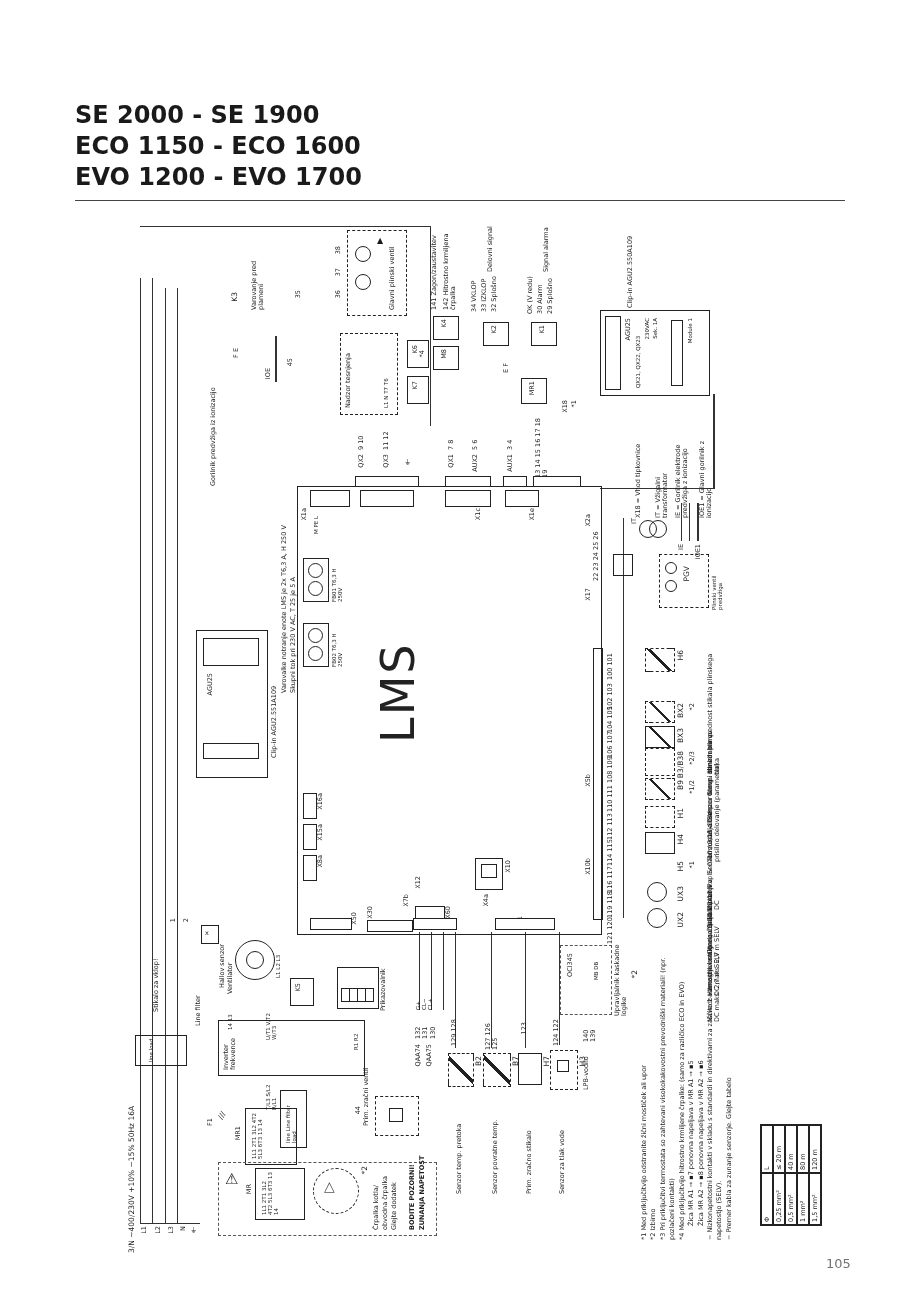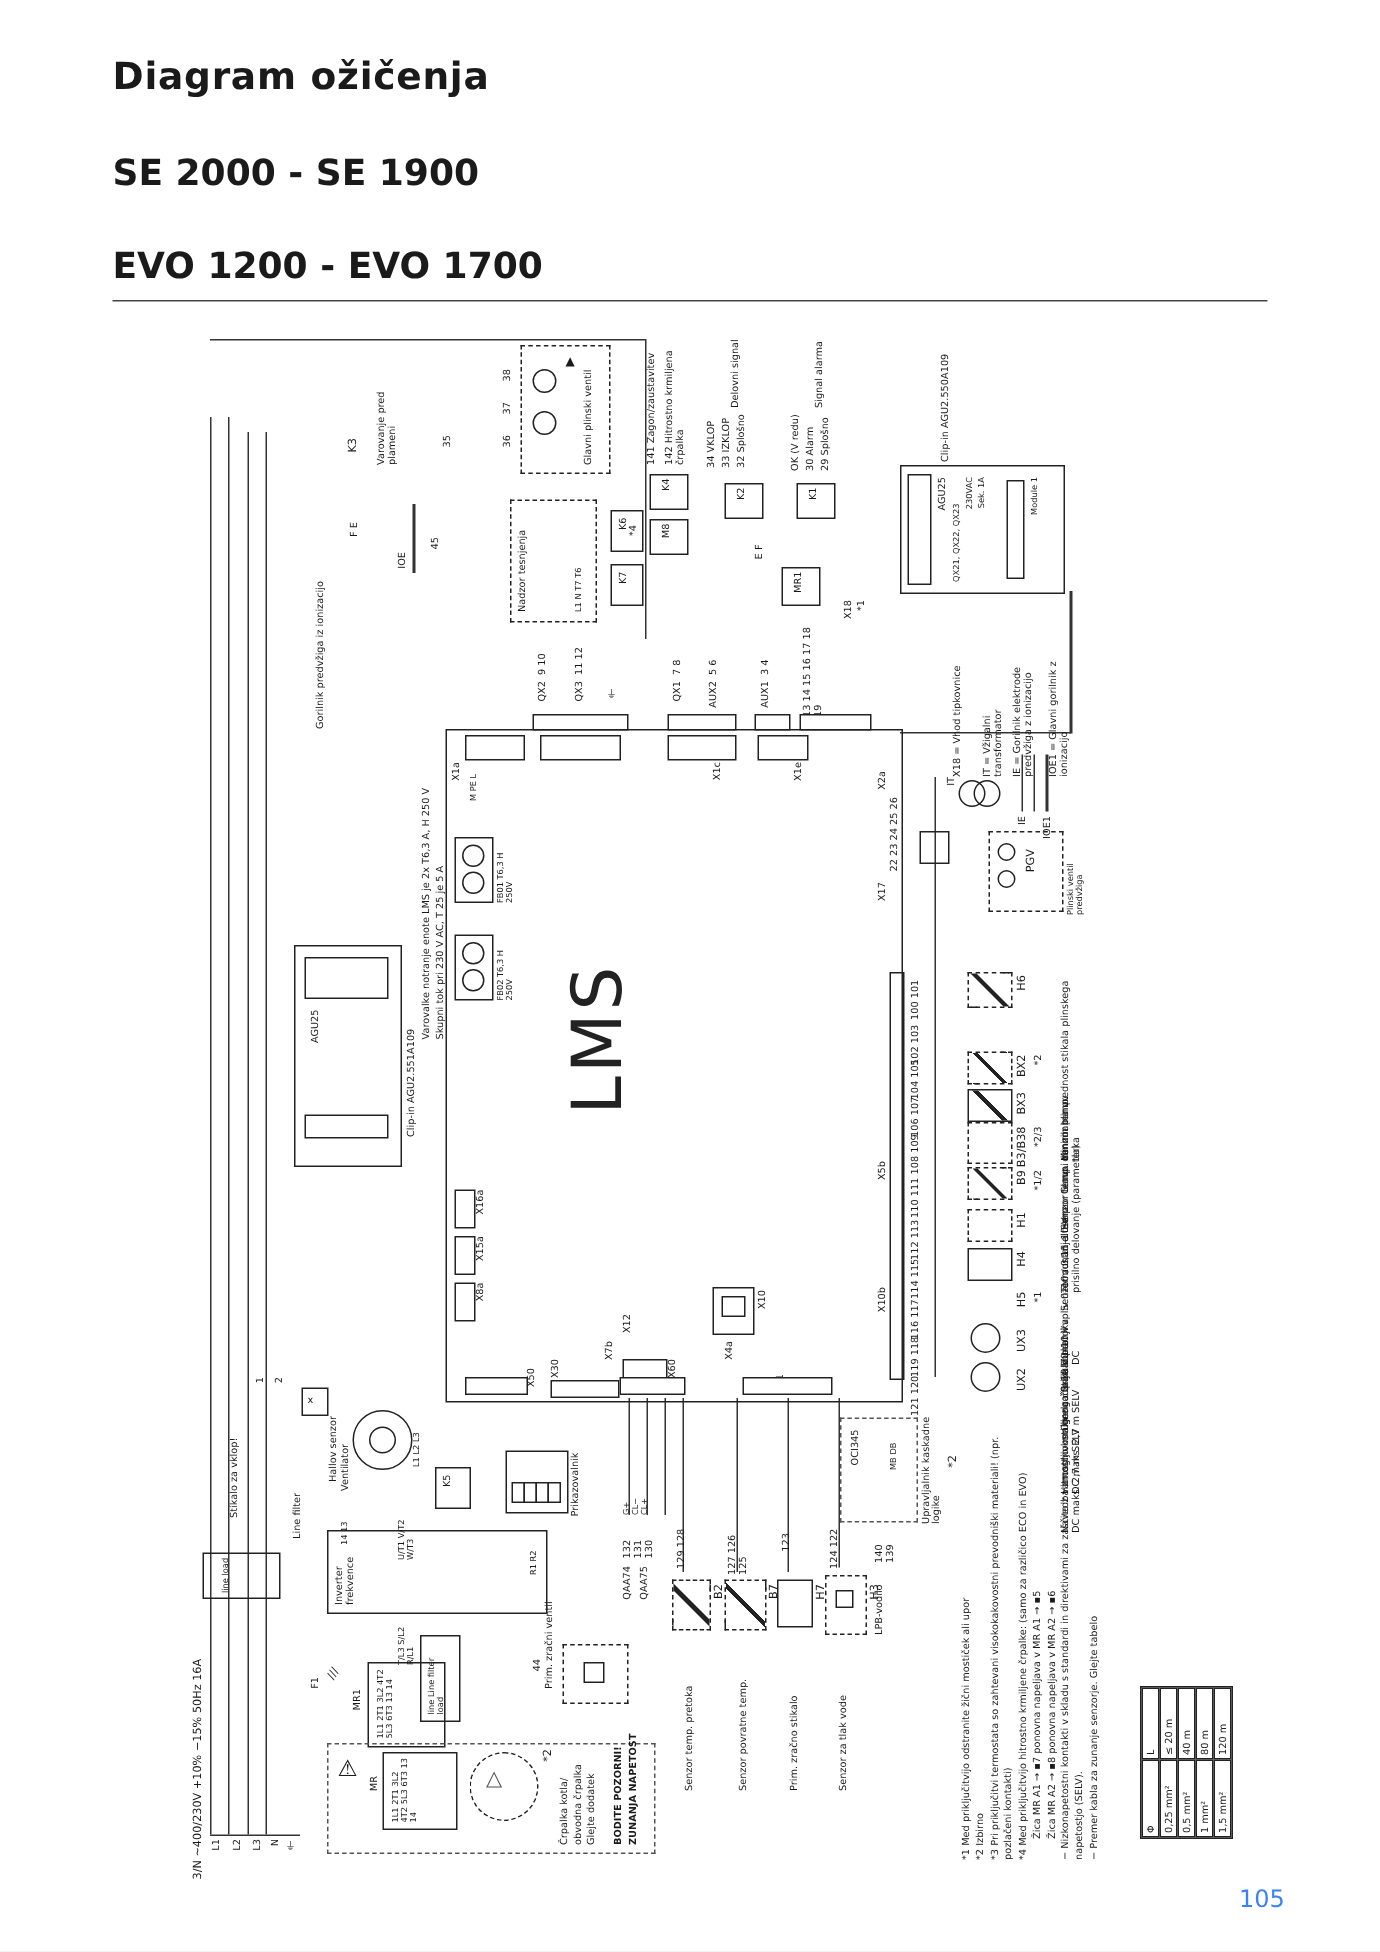--- a/index.html
+++ b/index.html
@@ -32,7 +32,6 @@
 
 <div class="page">
 
-  <div class="abs title" style="left:75px;top:36px;">Diagram ožičenja</div>
   <div class="abs model" style="left:75px;top:100px;">SE 2000 - SE 1900</div>
   <div class="abs model" style="left:75px;top:162px;">EVO 1200 - EVO 1700</div>
   <div class="rule" style="left:75px;top:200px;width:770px;"></div>

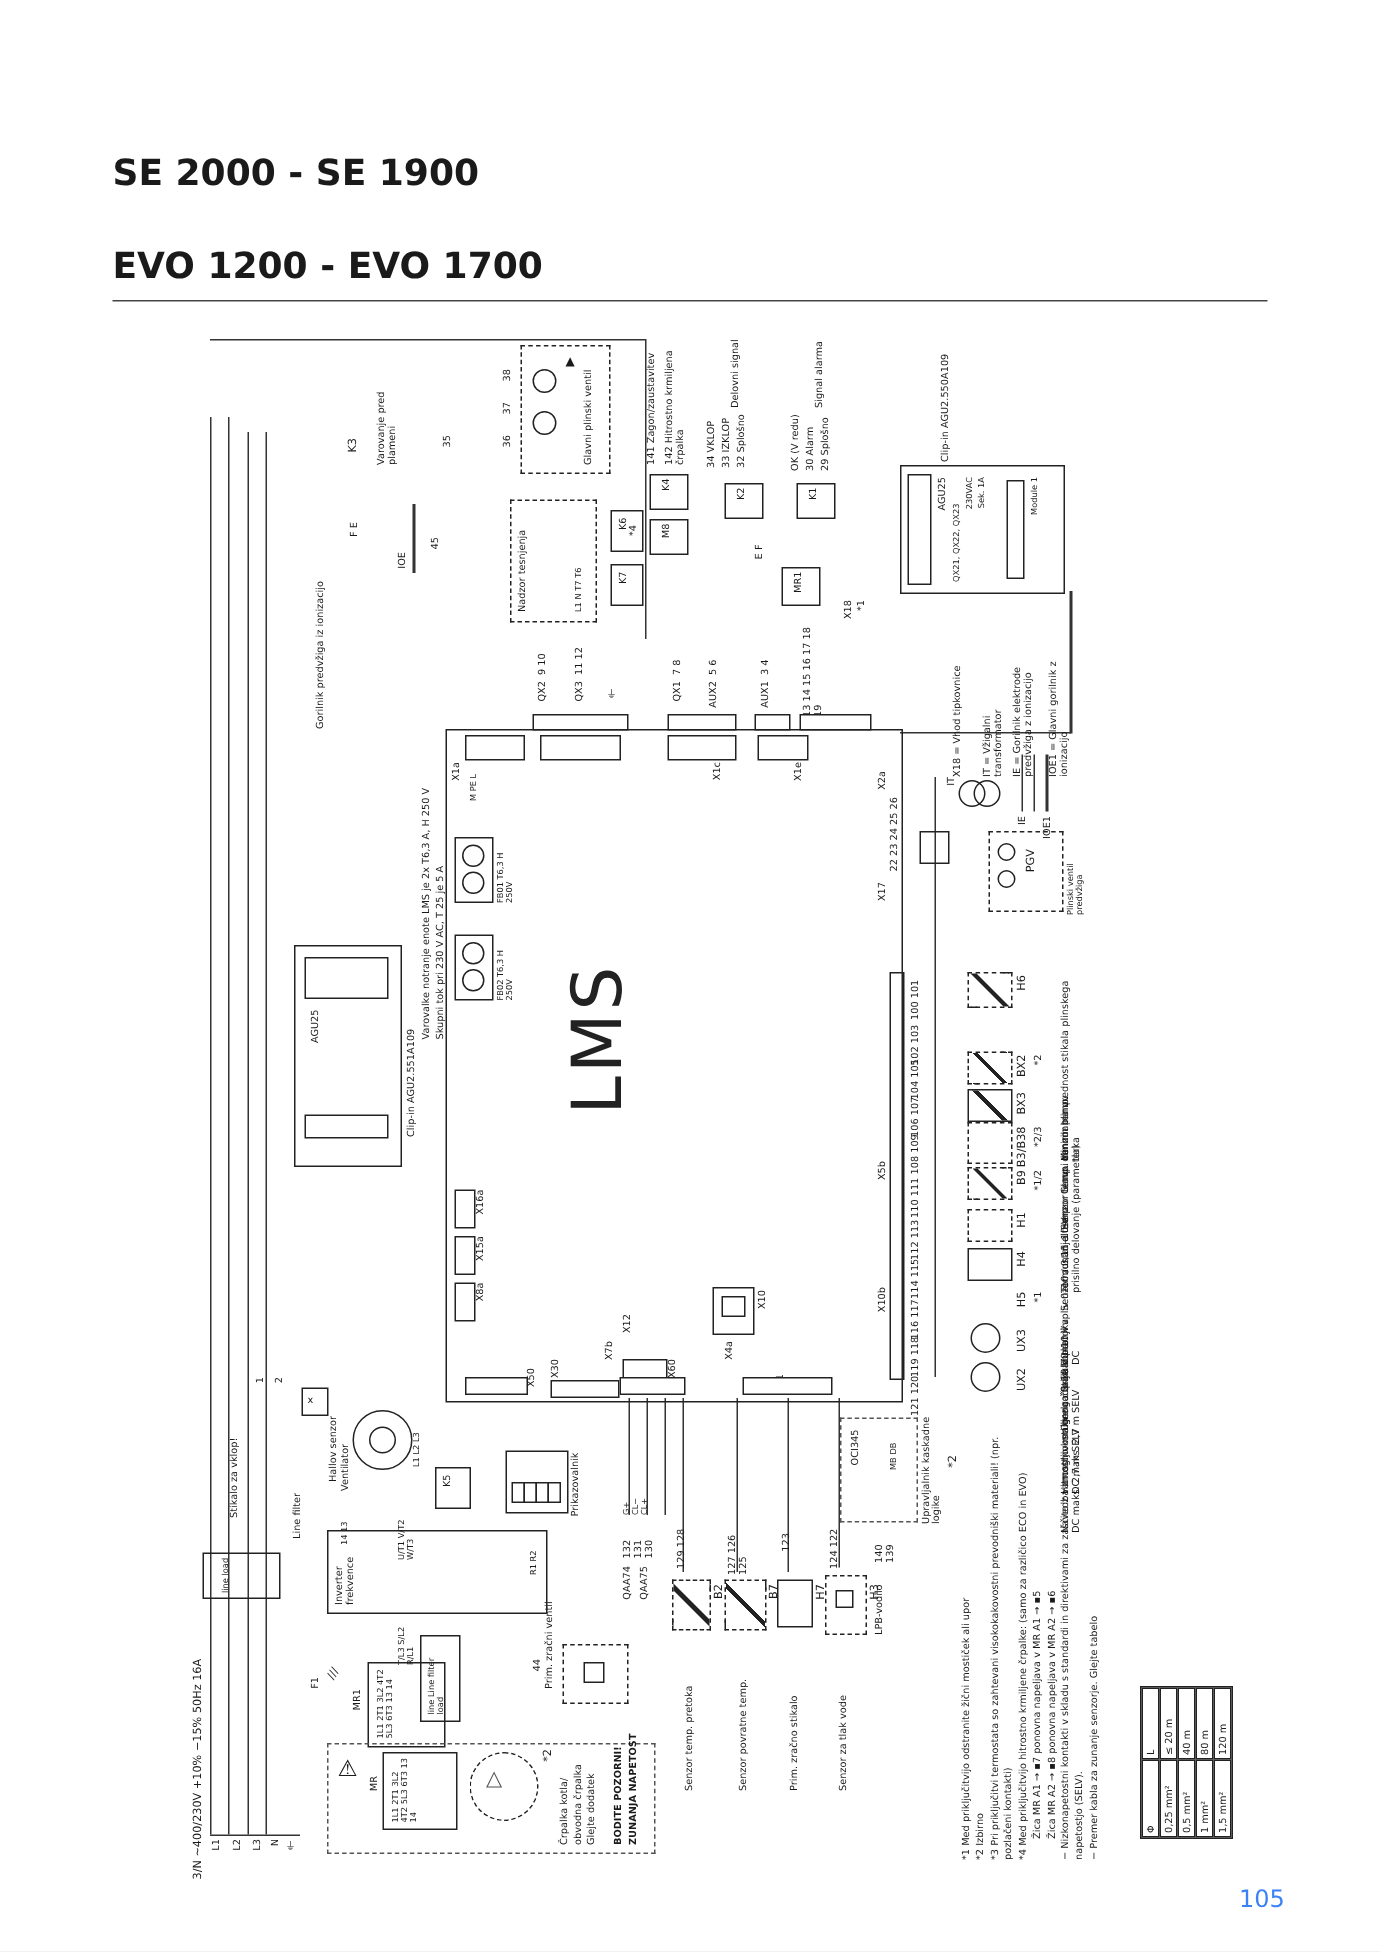--- a/index.html
+++ b/index.html
@@ -33,6 +33,7 @@
 <div class="page">
 
   <div class="abs model" style="left:75px;top:100px;">SE 2000 - SE 1900</div>
+  <div class="abs model" style="left:75px;top:131px;">ECO 1150 - ECO 1600</div>
   <div class="abs model" style="left:75px;top:162px;">EVO 1200 - EVO 1700</div>
   <div class="rule" style="left:75px;top:200px;width:770px;"></div>
 

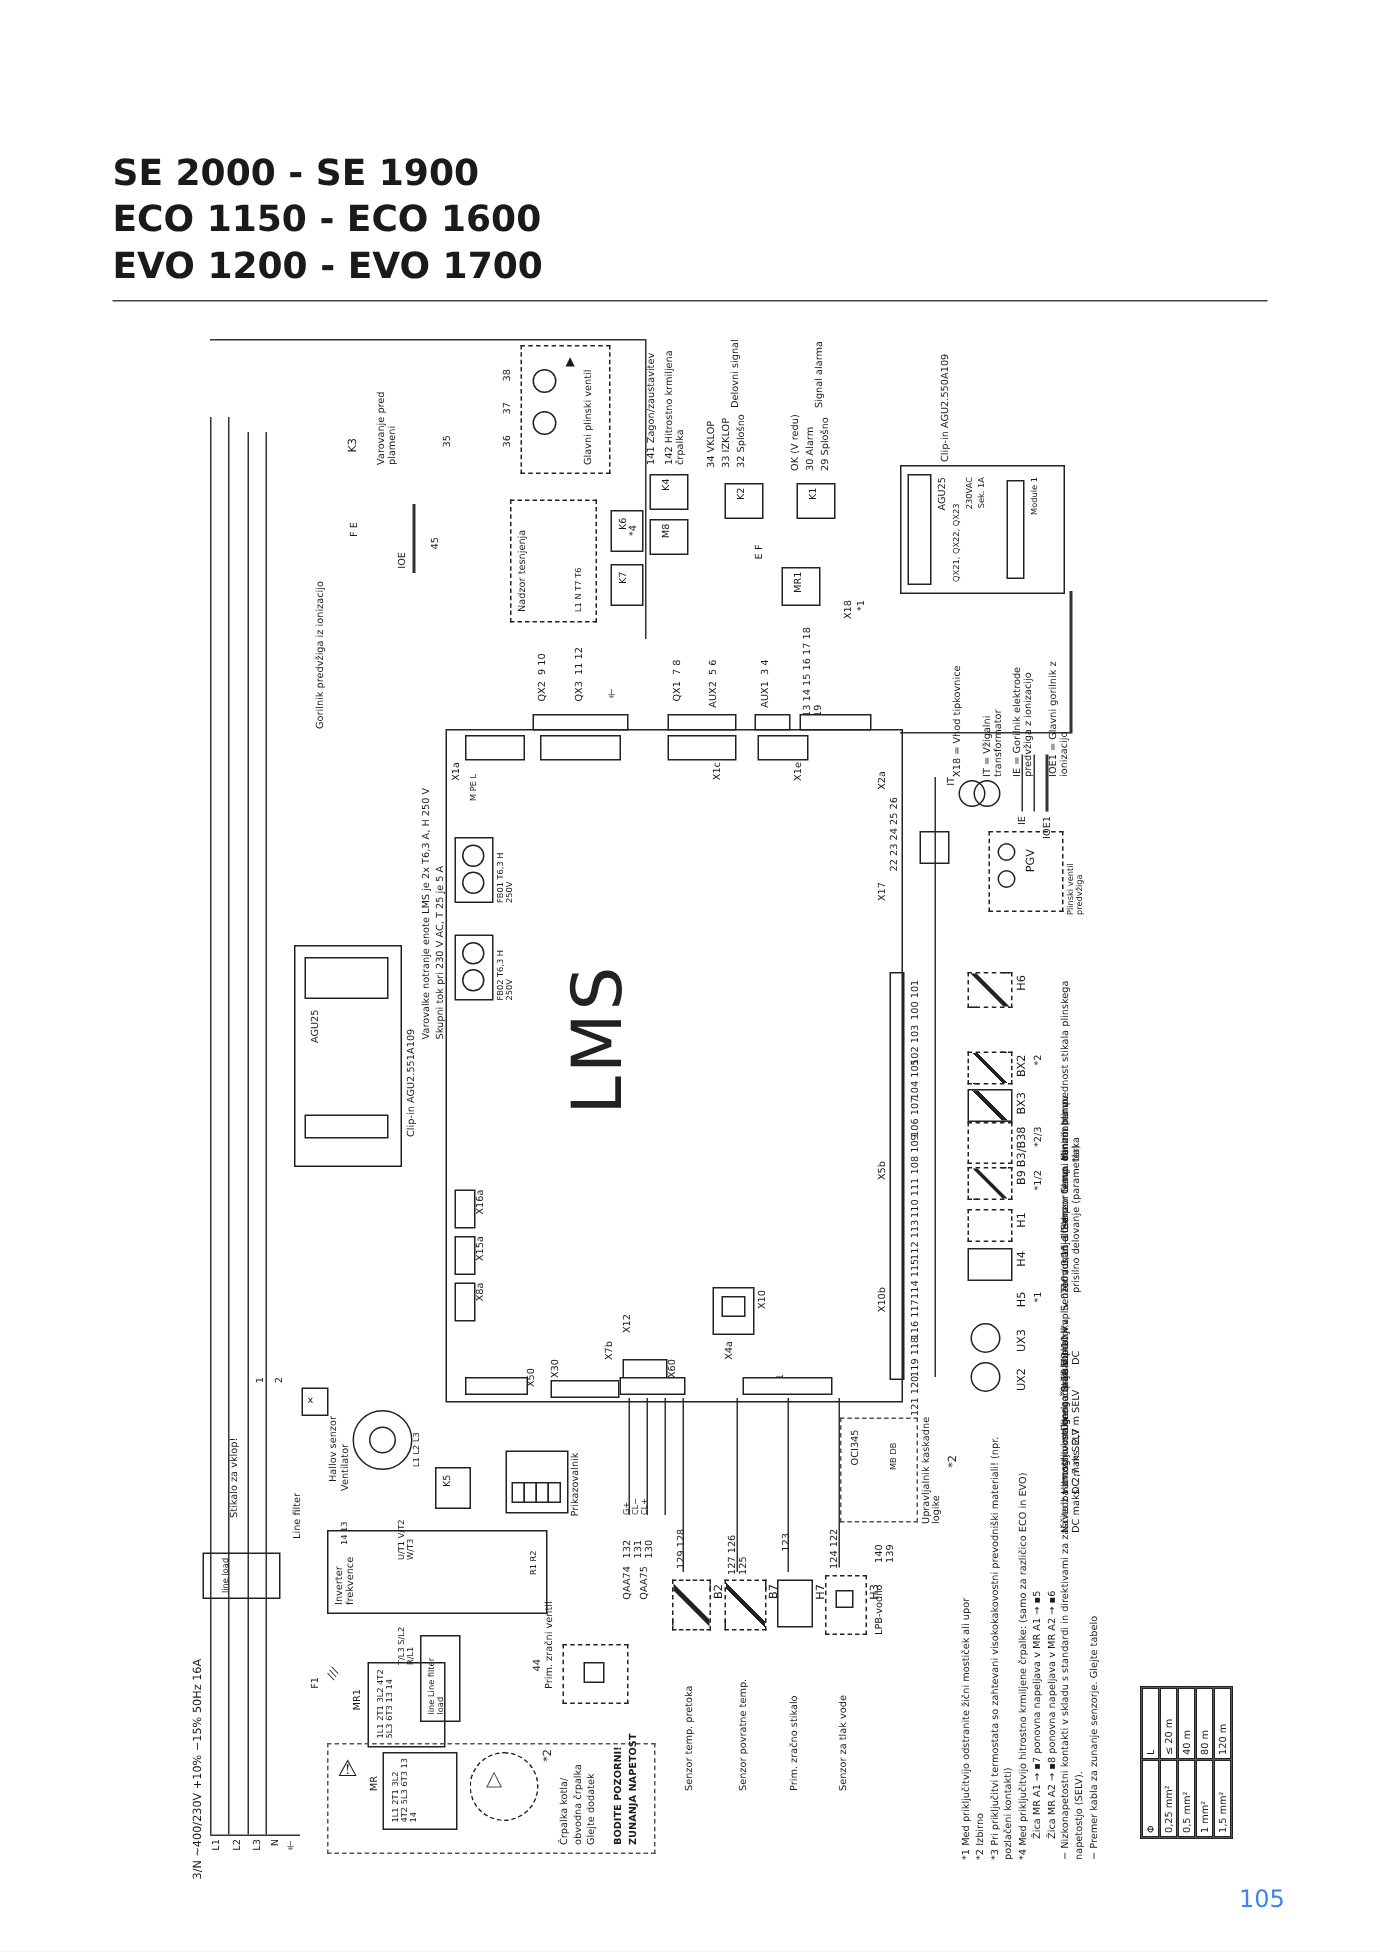--- a/index.html
+++ b/index.html
@@ -25,7 +25,7 @@
   .fnotes{line-height:1.45;font-size:6.5px;}
   .ctable{display:grid;grid-template-columns:52px 48px;border:1px solid #222;font-size:6.5px;}
   .ctable span{border:0.5px solid #222;padding:1px 2px;}
-  .pgnum{position:absolute;font-size:16px;color:#3b82f6;}
+  .pgnum{position:absolute;font-size:13px;color:#737373;}
 </style>
 </head>
 <body>

